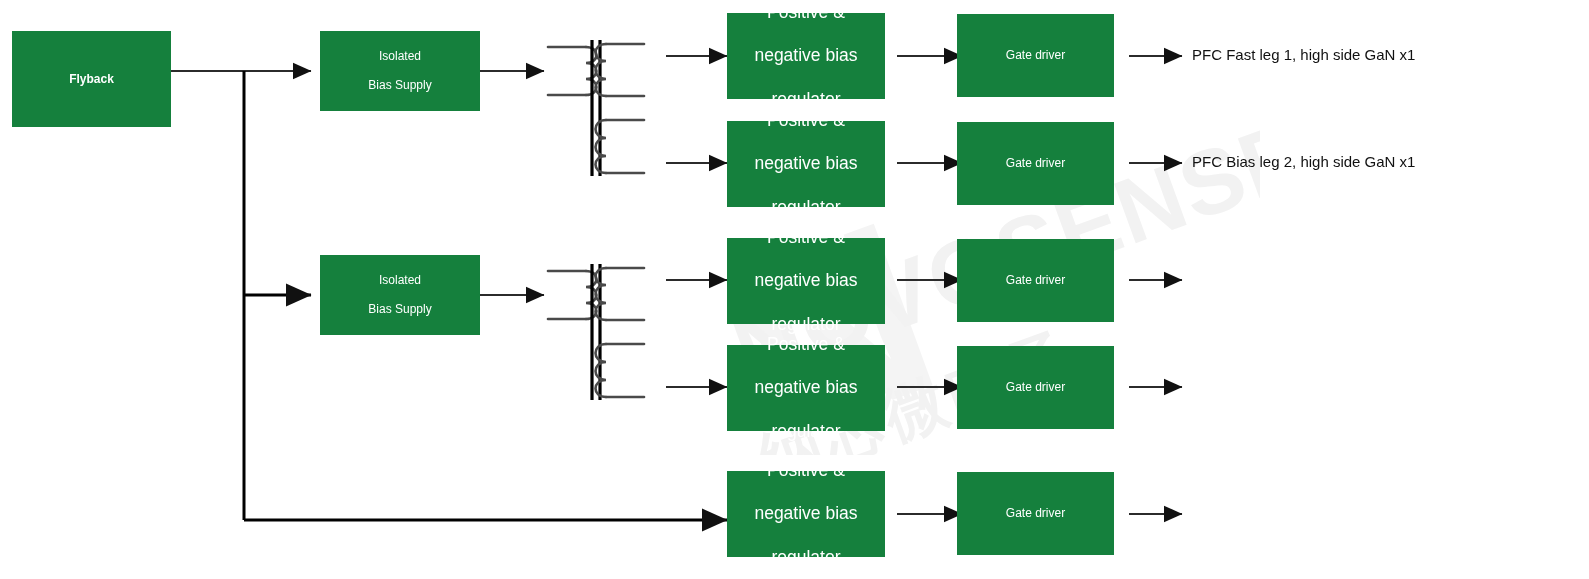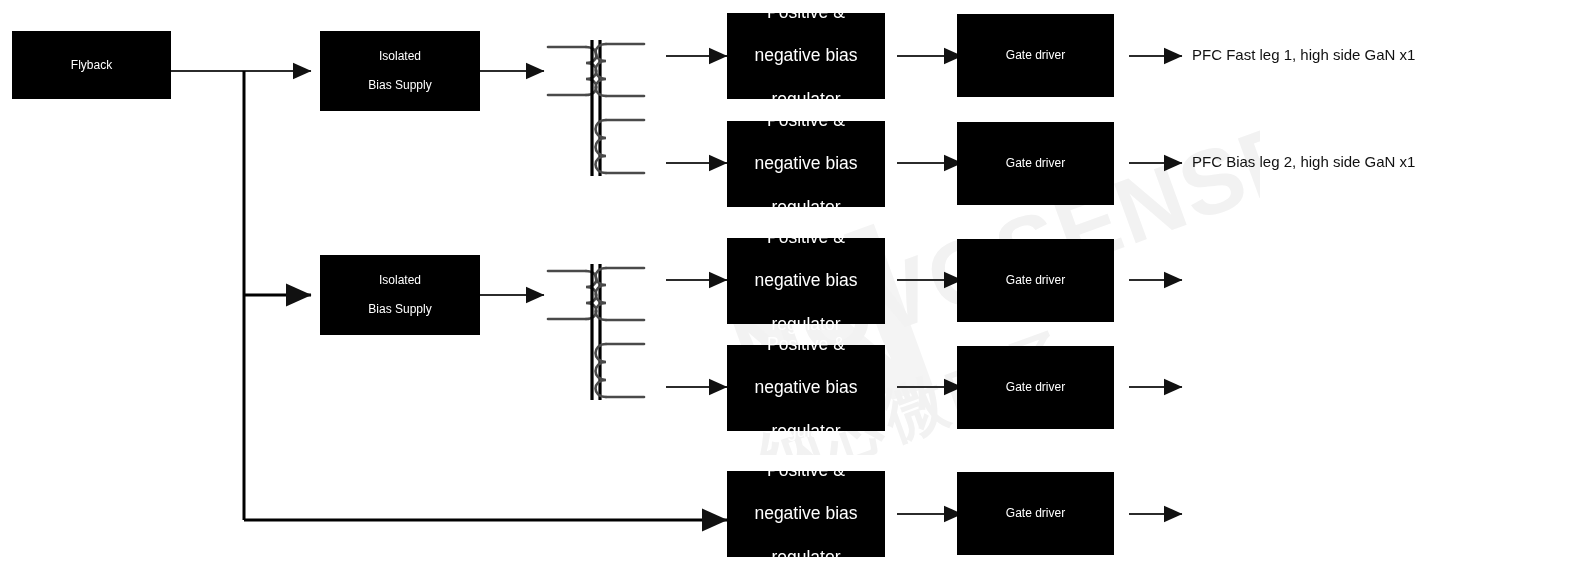--- a/index.html
+++ b/index.html
@@ -15,7 +15,7 @@
   .wm-mark{position:absolute;left:0px;top:130px;font-size:250px;color:#f4f4f4;
       font-weight:bold;transform:rotate(-20deg);transform-origin:left top;}
 
-  .box{position:absolute;background:#000000;color:#ffffff;display:flex;
+  .box{position:absolute;background:#15803d;color:#ffffff;display:flex;
        align-items:center;justify-content:center;text-align:center;
        line-height:1.24;box-sizing:border-box;}
   .box span{display:block;padding:0 6px;}

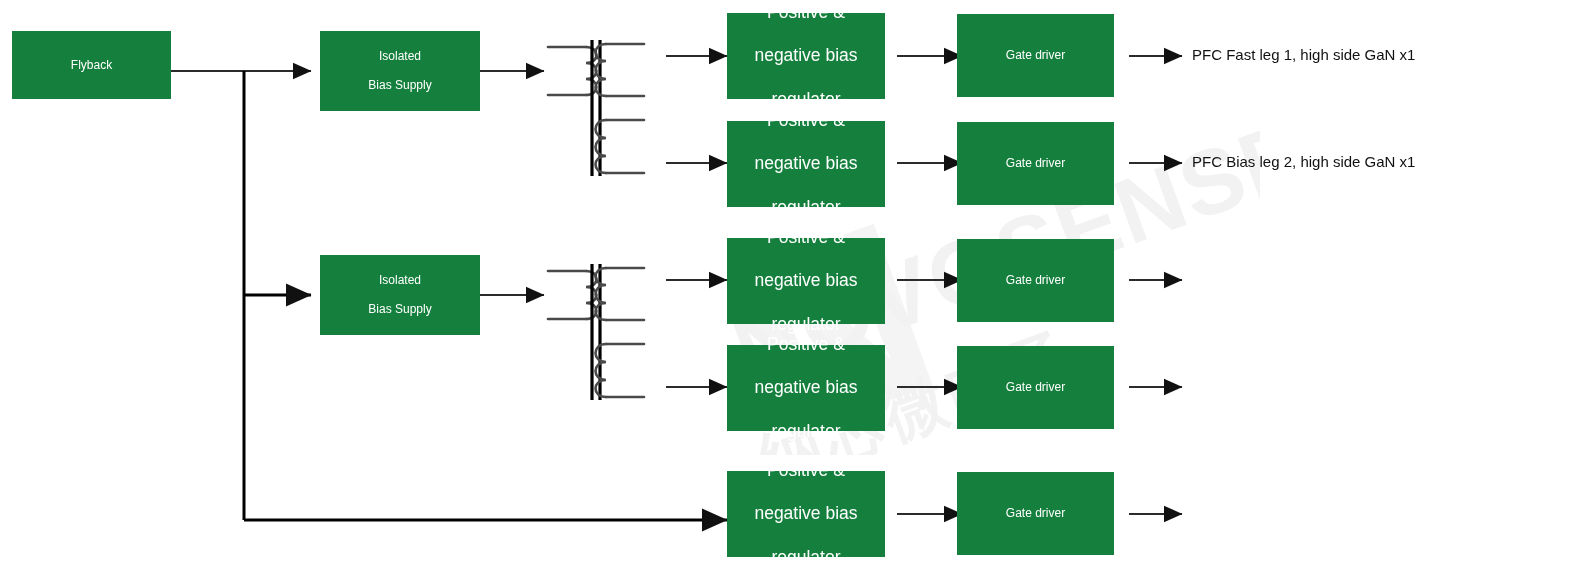--- a/index.html
+++ b/index.html
@@ -118,7 +118,7 @@
     <path class="ln" d="M1129,514 L1182,514" marker-end="url(#ah)"></path>
   </svg>
 
-  <div class="box f18" style="left:12px;top:31px;width:159px;height:68px;">
+  <div class="box f18" style="left:12px;top:31px;width:159px;height:96px;font-weight:bold;">
     <span>Flyback</span>
   </div>
 

